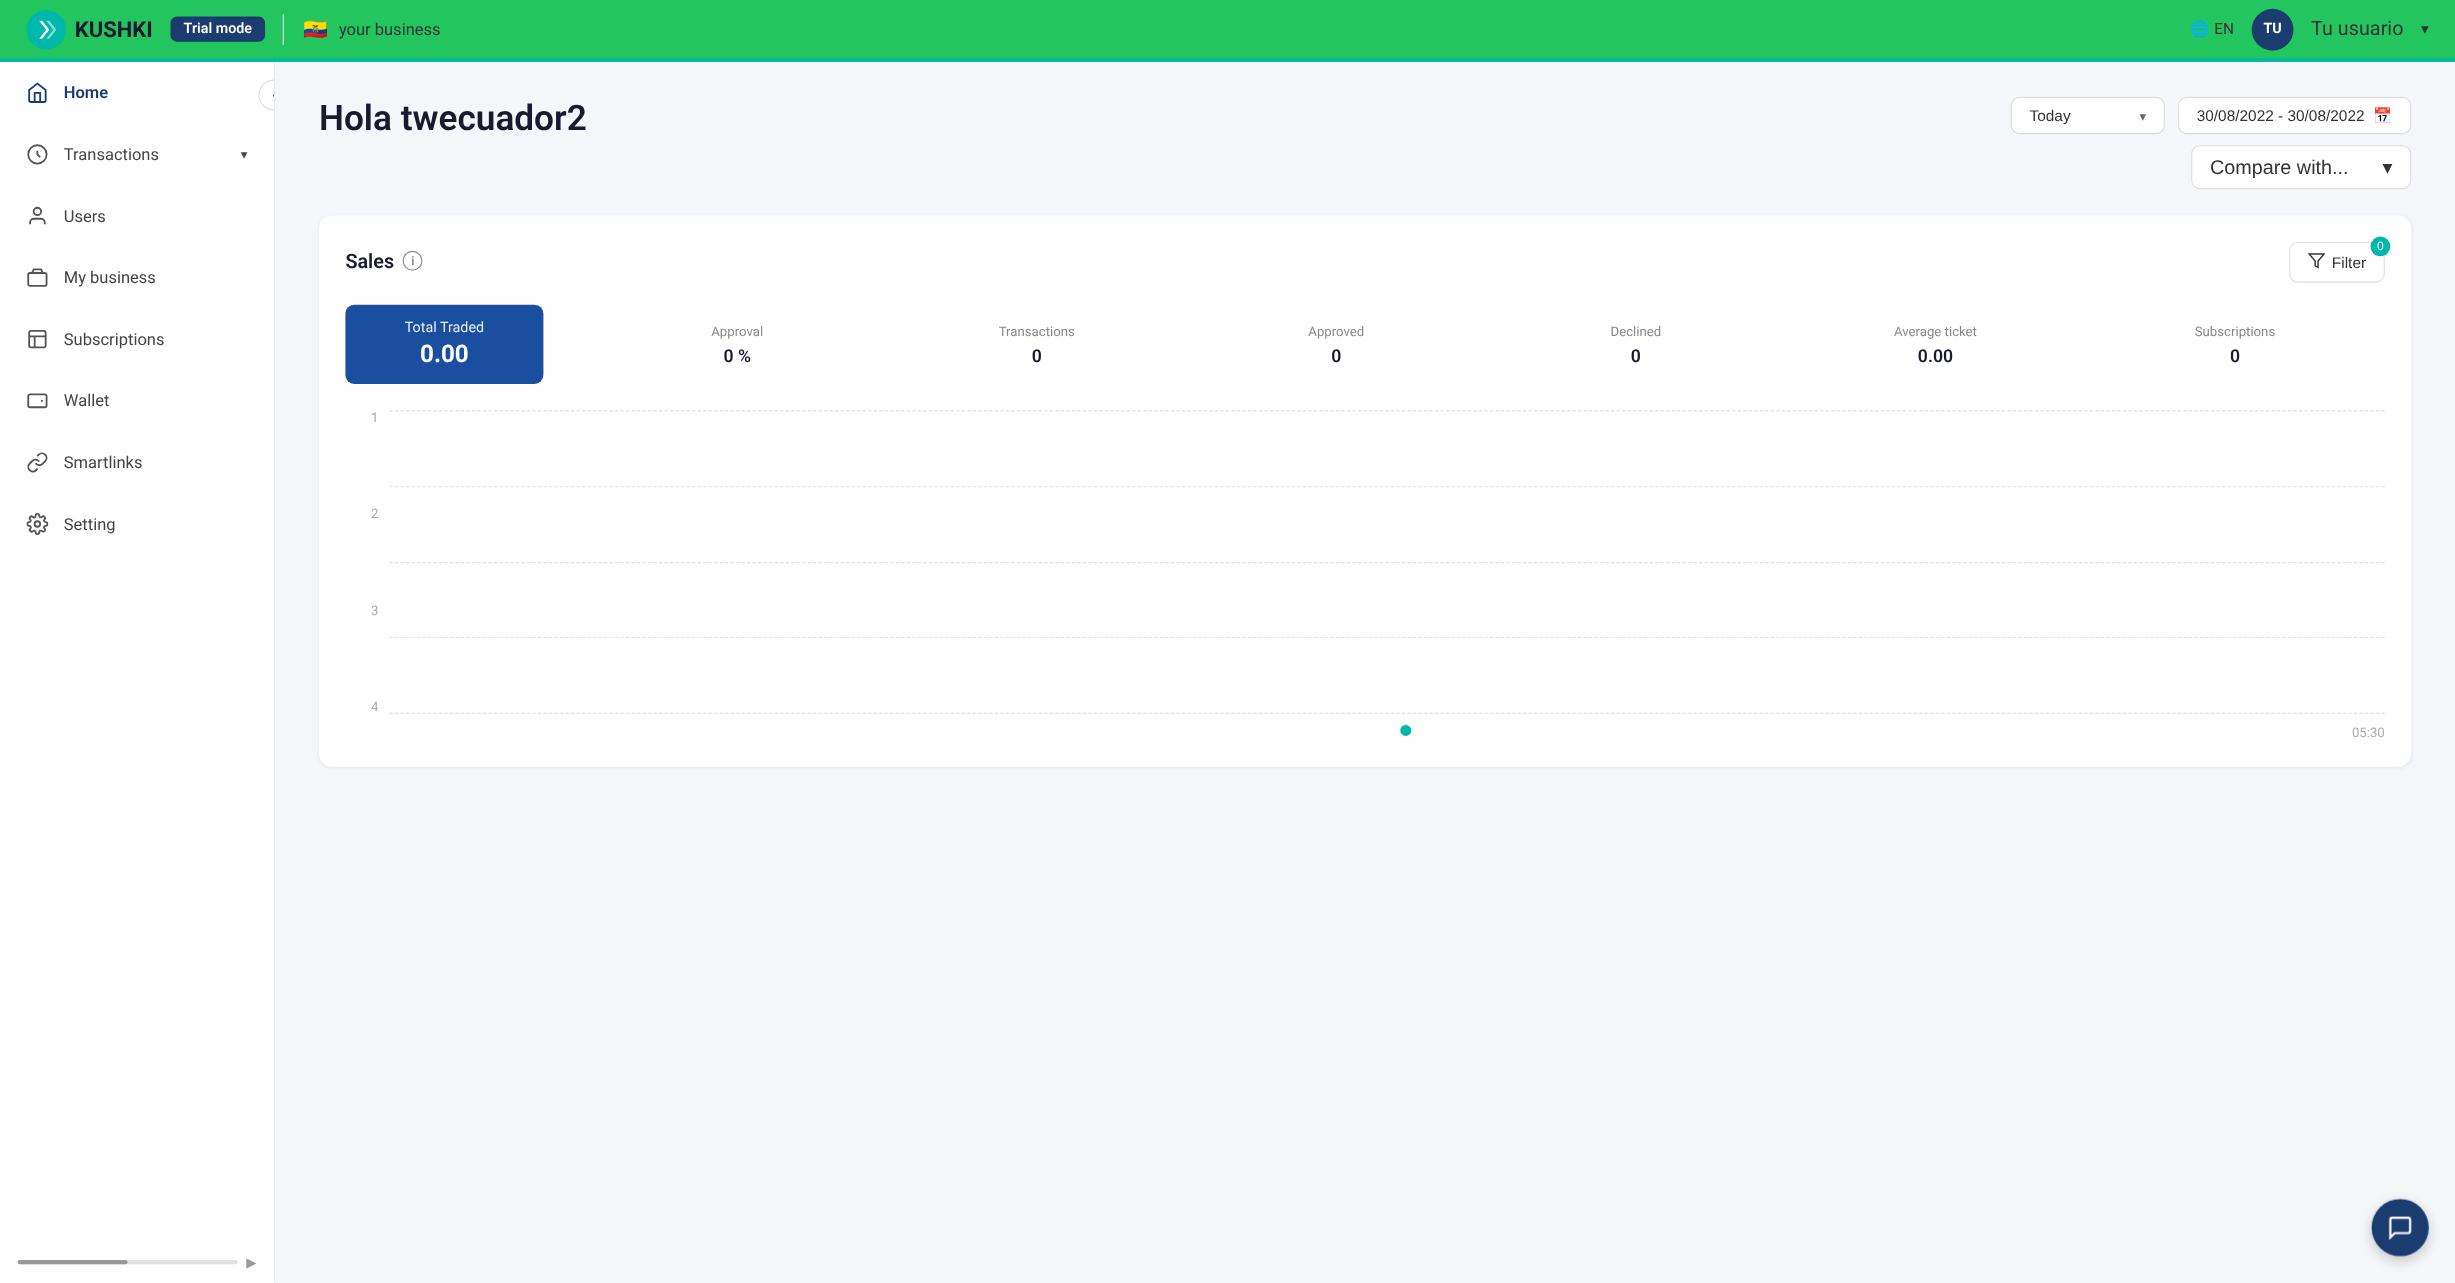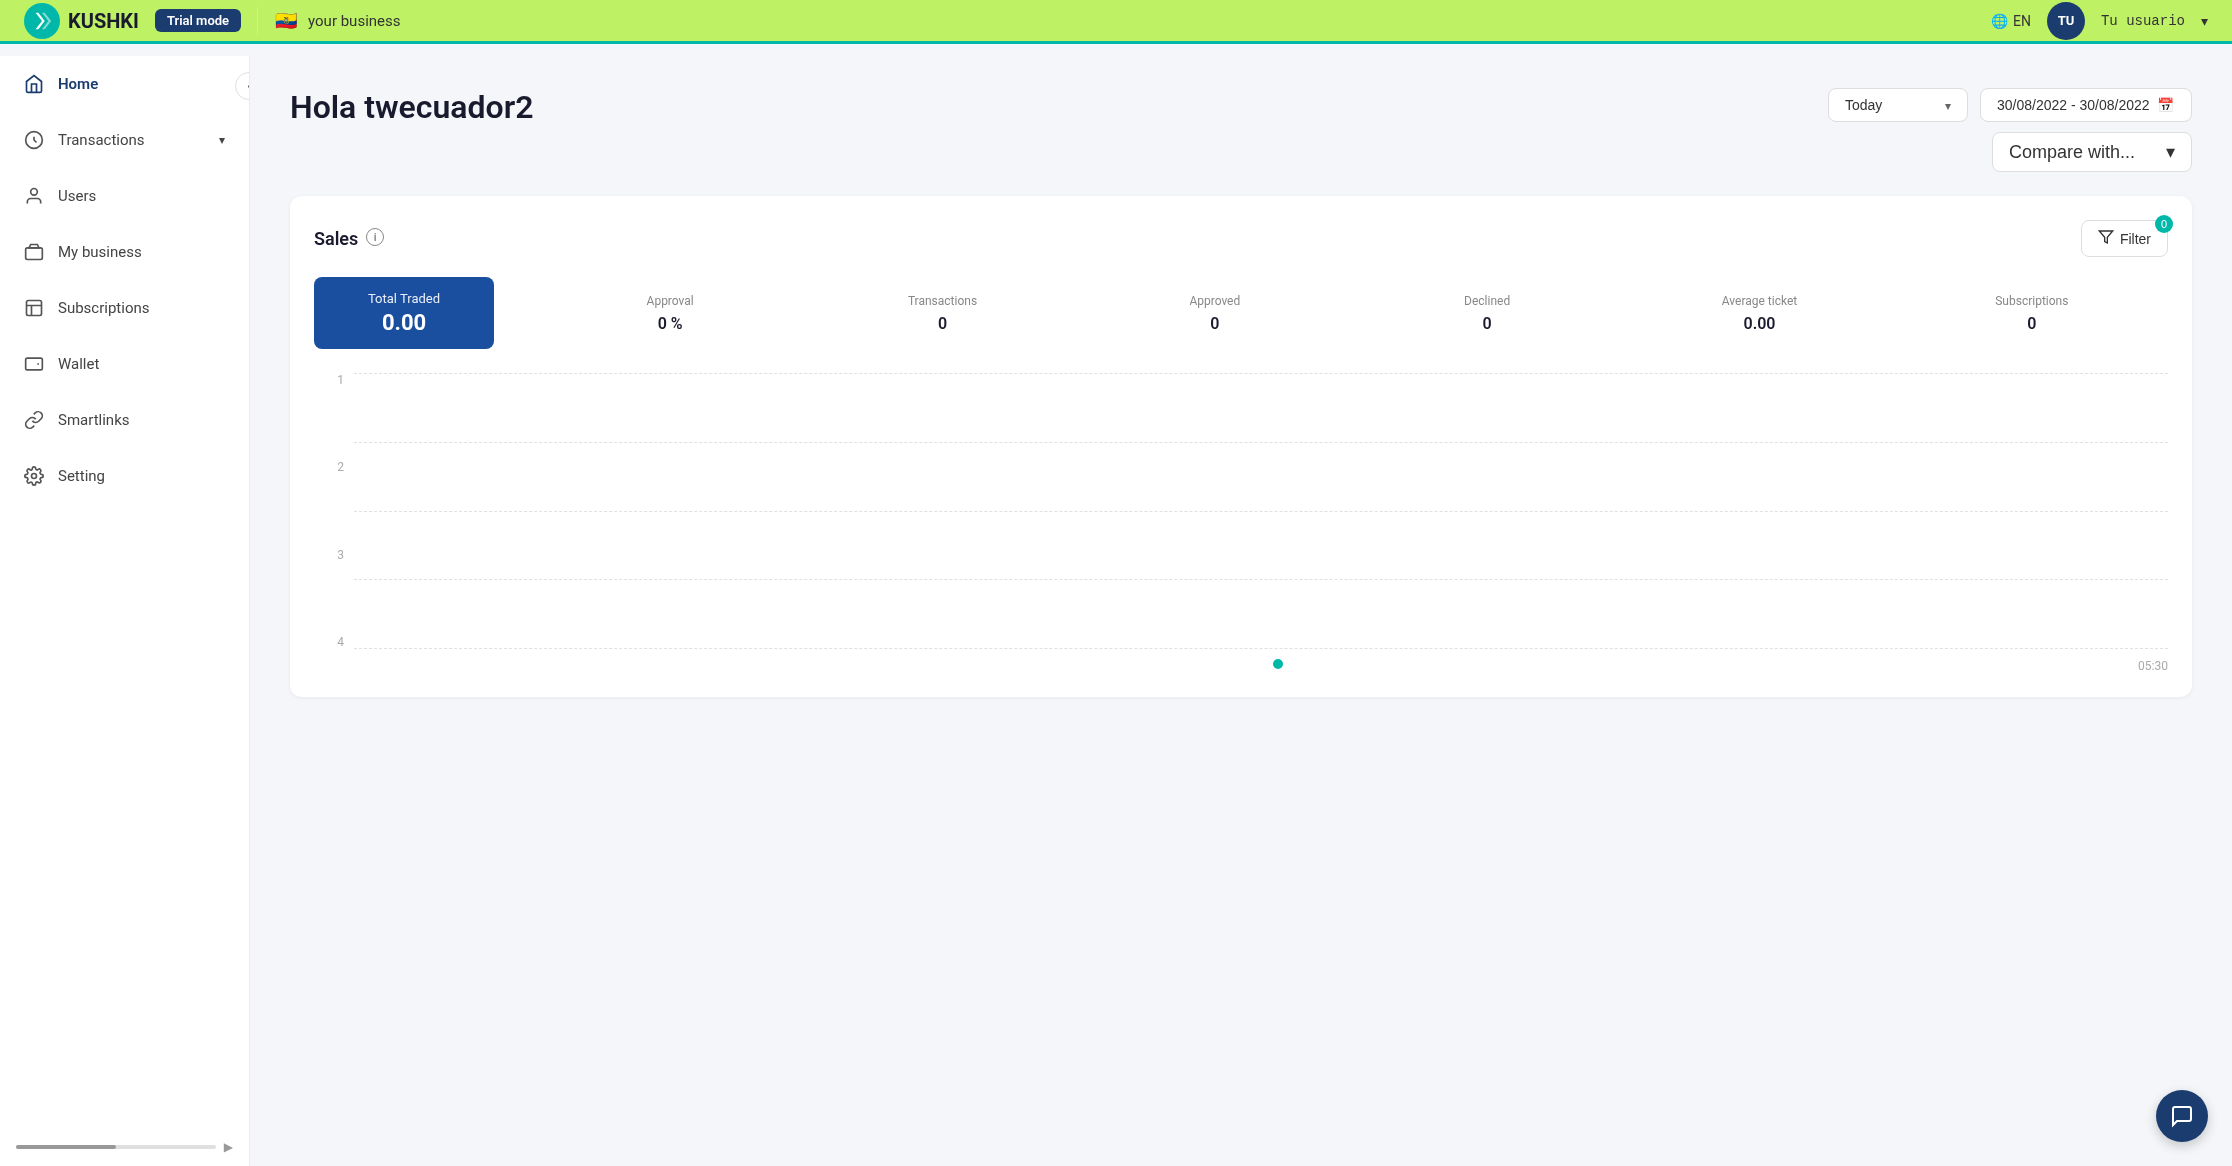--- a/index.html
+++ b/index.html
@@ -8,7 +8,7 @@
     
     .topbar {
       display: flex; align-items: center; justify-content: space-between;
-      background: #bef264; height: 44px; padding: 0 24px;
+      background: #22c55e; height: 56px; padding: 0 24px;
       border-bottom: 3px solid #00b8a9;
       position: fixed; top: 0; left: 0; right: 0; z-index: 100;
     }

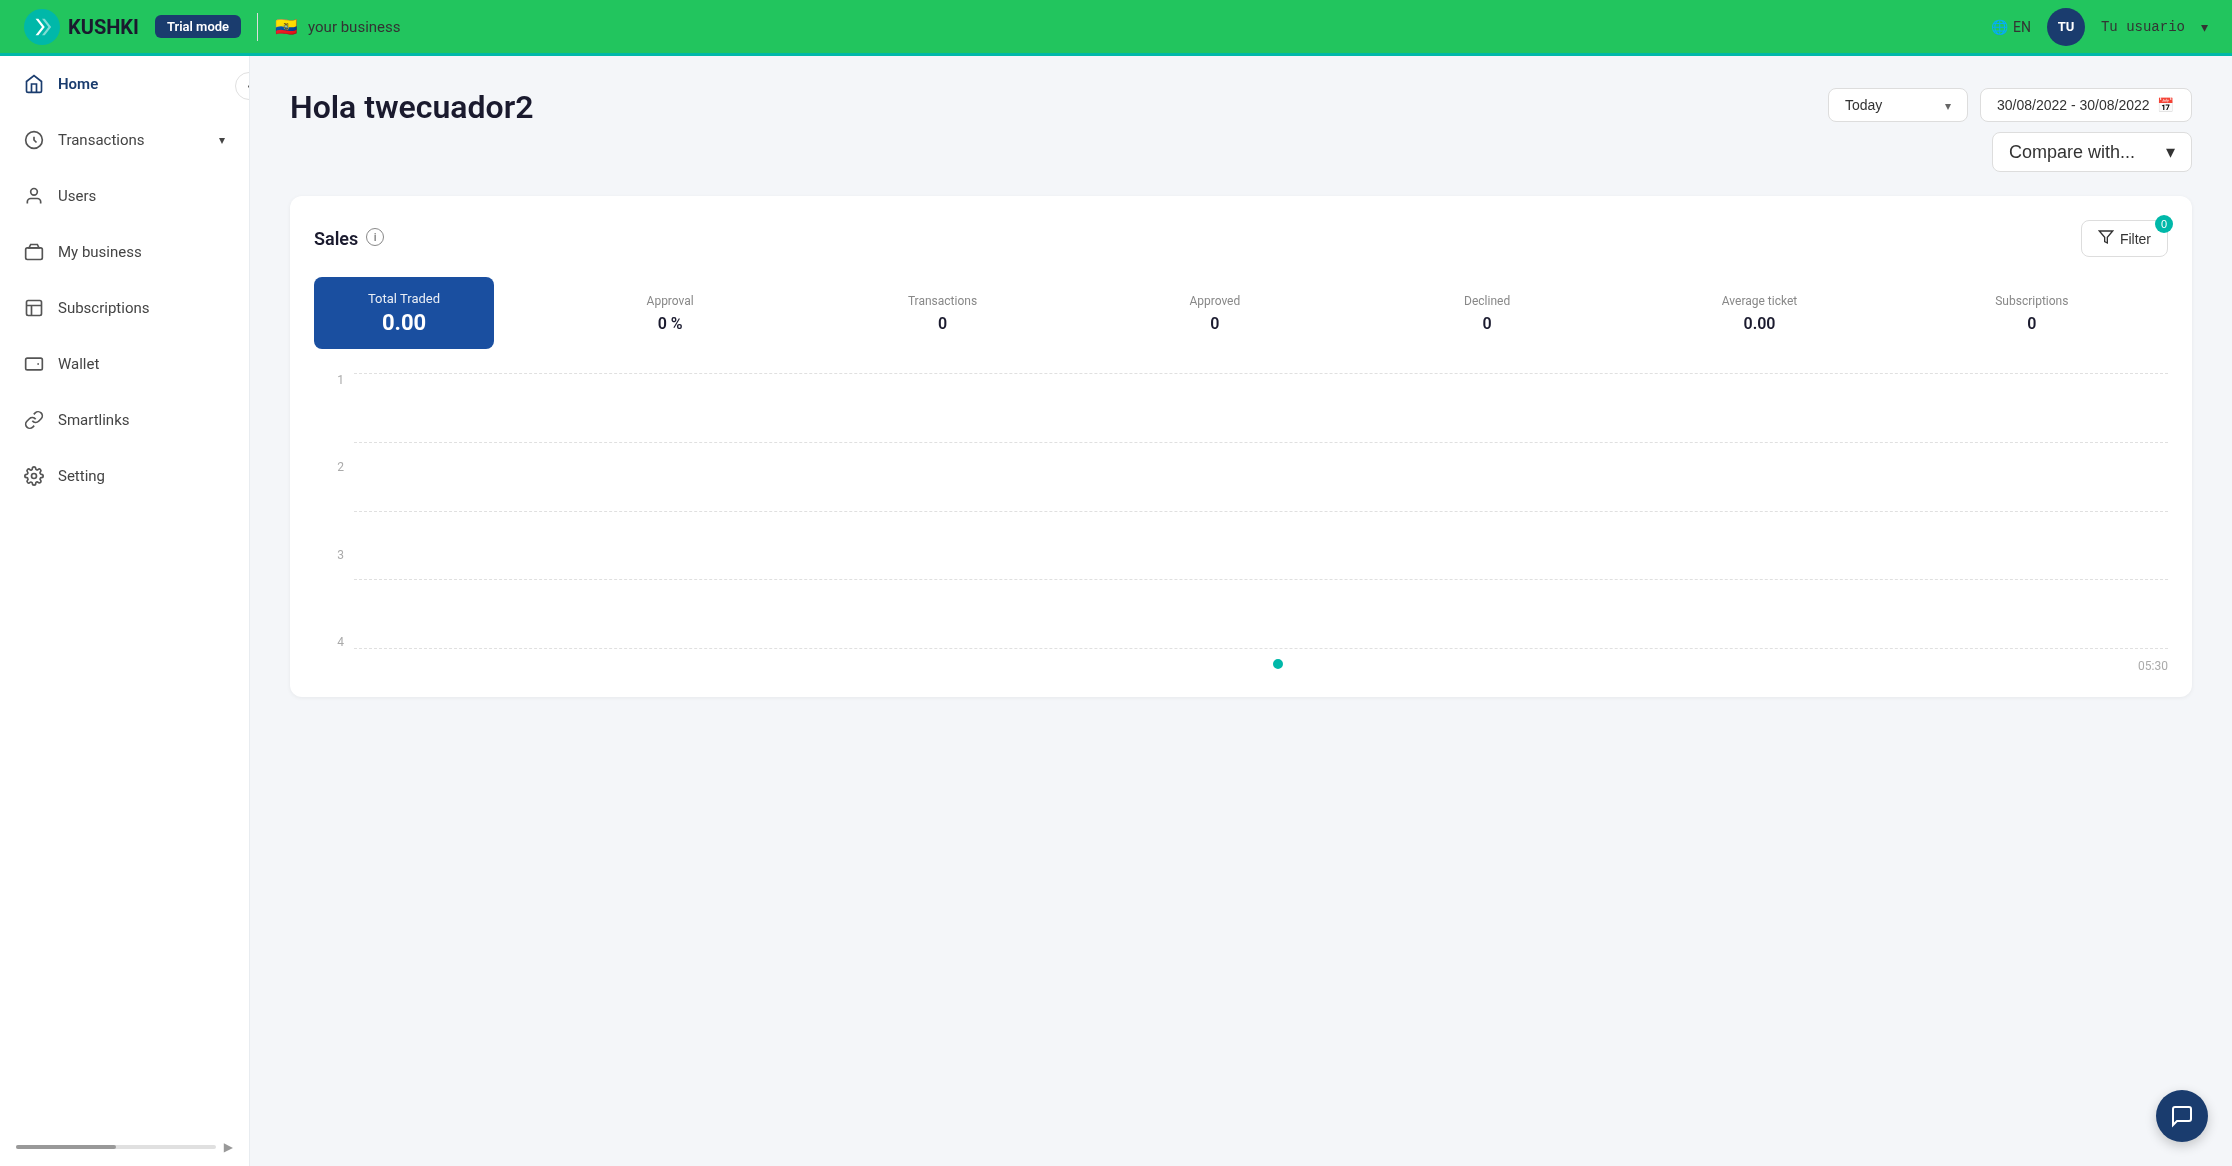--- a/index.html
+++ b/index.html
@@ -23,7 +23,7 @@
     .topbar-right { display: flex; align-items: center; gap: 16px; }
     .lang-selector { display: flex; align-items: center; gap: 4px; font-size: 14px; color: #333; }
     .user-avatar { width: 38px; height: 38px; border-radius: 50%; background: #1a3c6e; color: white; display: flex; align-items: center; justify-content: center; font-size: 13px; font-weight: 700; }
-    .user-name { font-size: 14px; color: #333; font-family: Liberation Mono, monospace; }
+    .user-name { font-size: 18px; color: #333; }
     .chevron-down { font-size: 14px; color: #333; }
 
     

